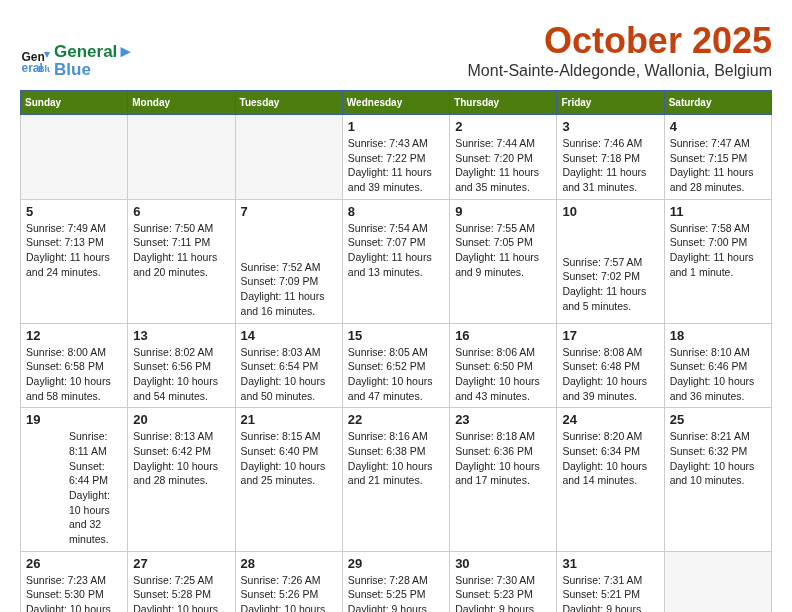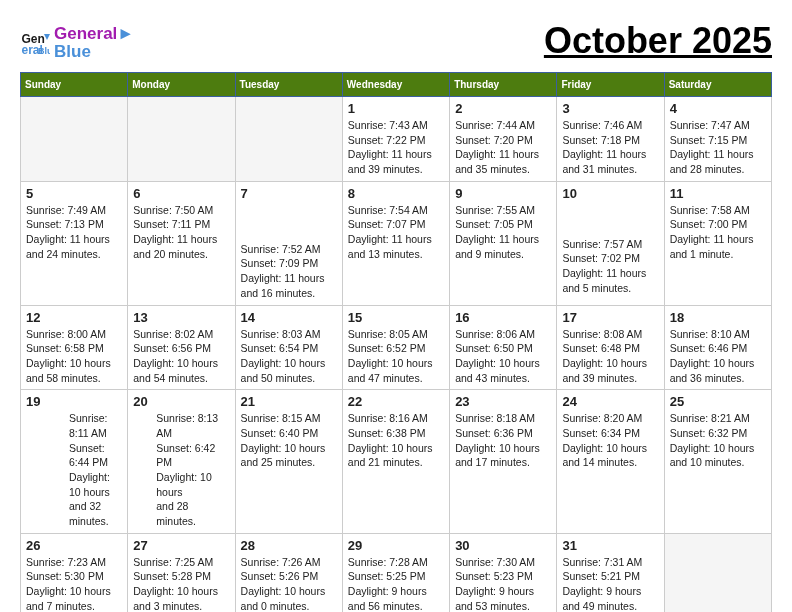--- a/index.html
+++ b/index.html
@@ -92,7 +92,7 @@
     </svg>
     <div>
       <div style="font-size:17px;font-weight:bold;color:#1a1a1a;line-height:1.1;">
-        <span style="color:#a21caf;">General</span><span style="color:#4a90d9;">►</span>
+        <span style="color:#15803d;">General</span><span style="color:#4a90d9;">►</span>
       </div>
       <div style="font-size:17px;font-weight:bold;color:#4a90d9;line-height:1.1;">Blue</div>
     </div>

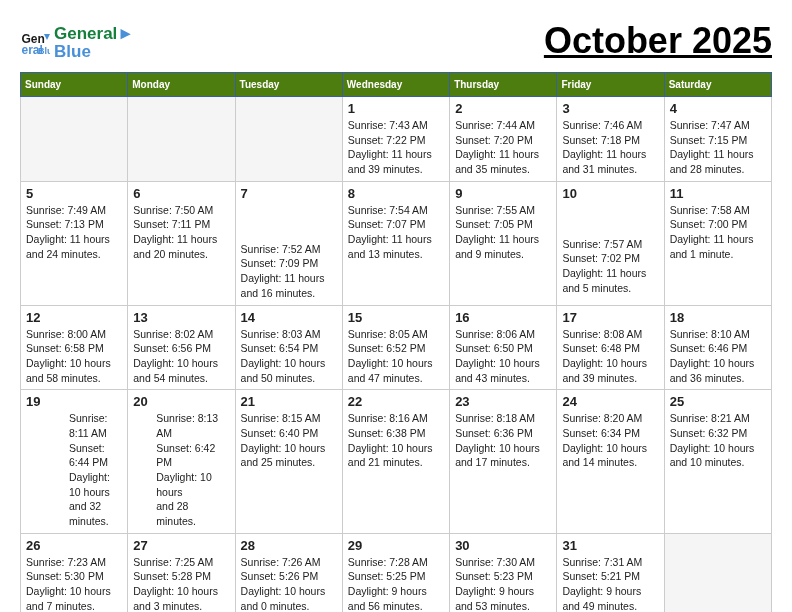--- a/index.html
+++ b/index.html
@@ -31,8 +31,7 @@
     .month-title {
       font-size: 36px;
       font-weight: bold;
-      color: #000000;
-      text-decoration: underline;
+      color: #c2410c;
     }
     .subtitle {
       font-size: 16px;

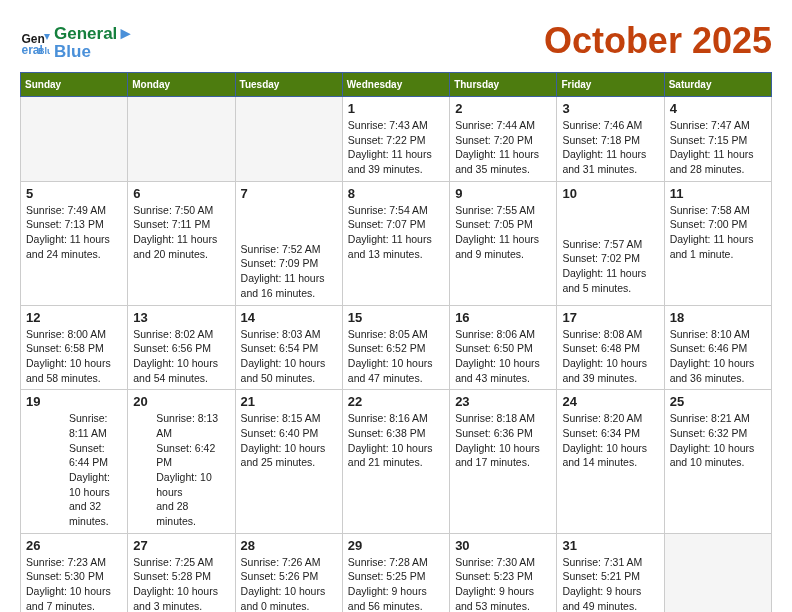--- a/index.html
+++ b/index.html
@@ -98,6 +98,7 @@
   </div>
   <div class="title-section">
     <div class="month-title">October 2025</div>
+    <div class="subtitle">Mont-Sainte-Aldegonde, Wallonia, Belgium</div>
   </div>
 </div>
 

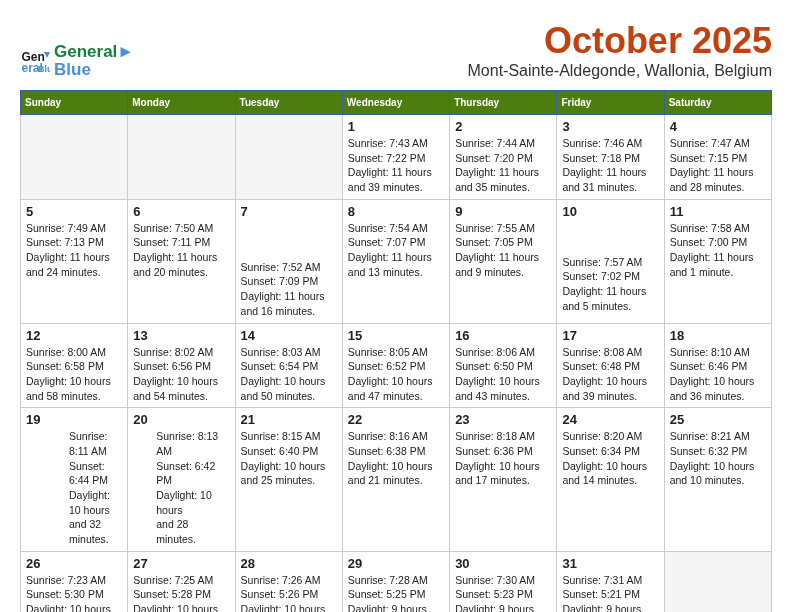--- a/index.html
+++ b/index.html
@@ -260,7 +260,7 @@
         </td>
         <td>
           <span class="day-number">20</span>
-          <div class="day-info" style="white-space: pre-line; margin-left: 23px;">Sunrise: 8:13 AM
+          <div class="day-info" style="white-space: pre-line;">Sunrise: 8:13 AM
 Sunset: 6:42 PM
 Daylight: 10 hours
 and 28 minutes.</div>

